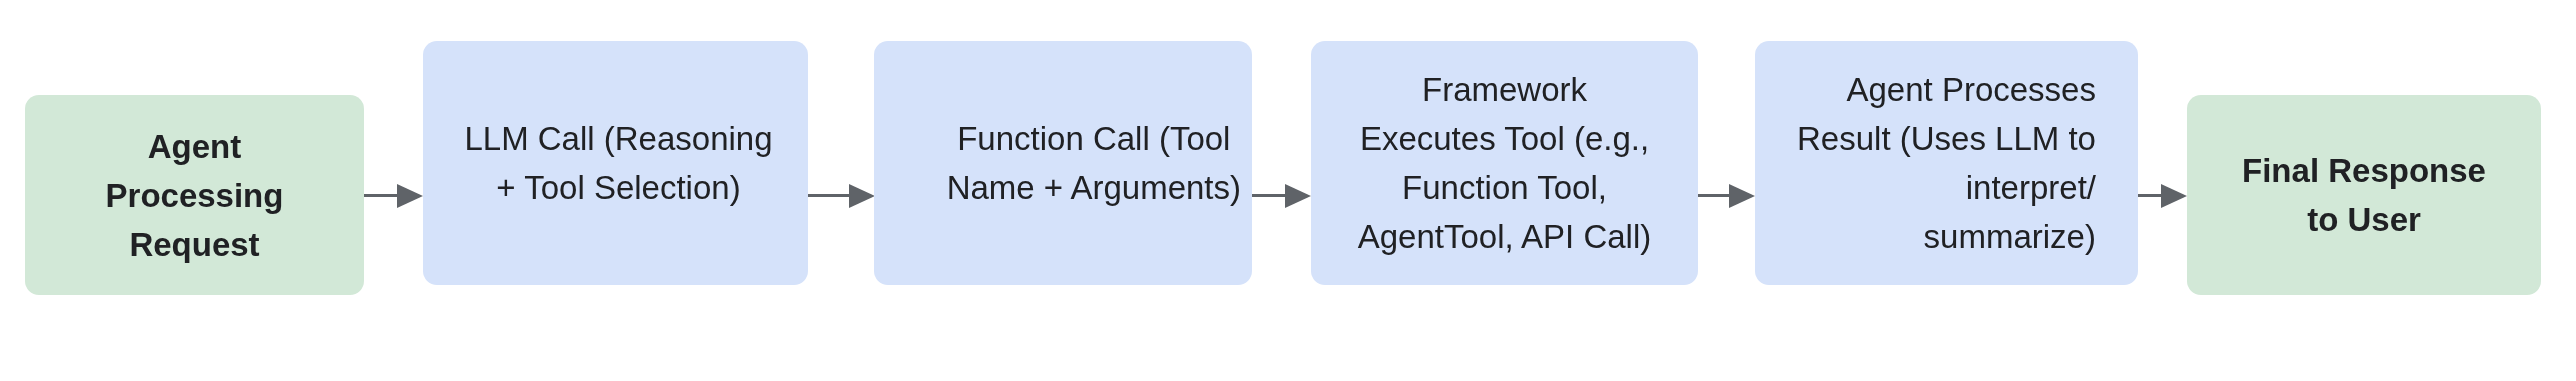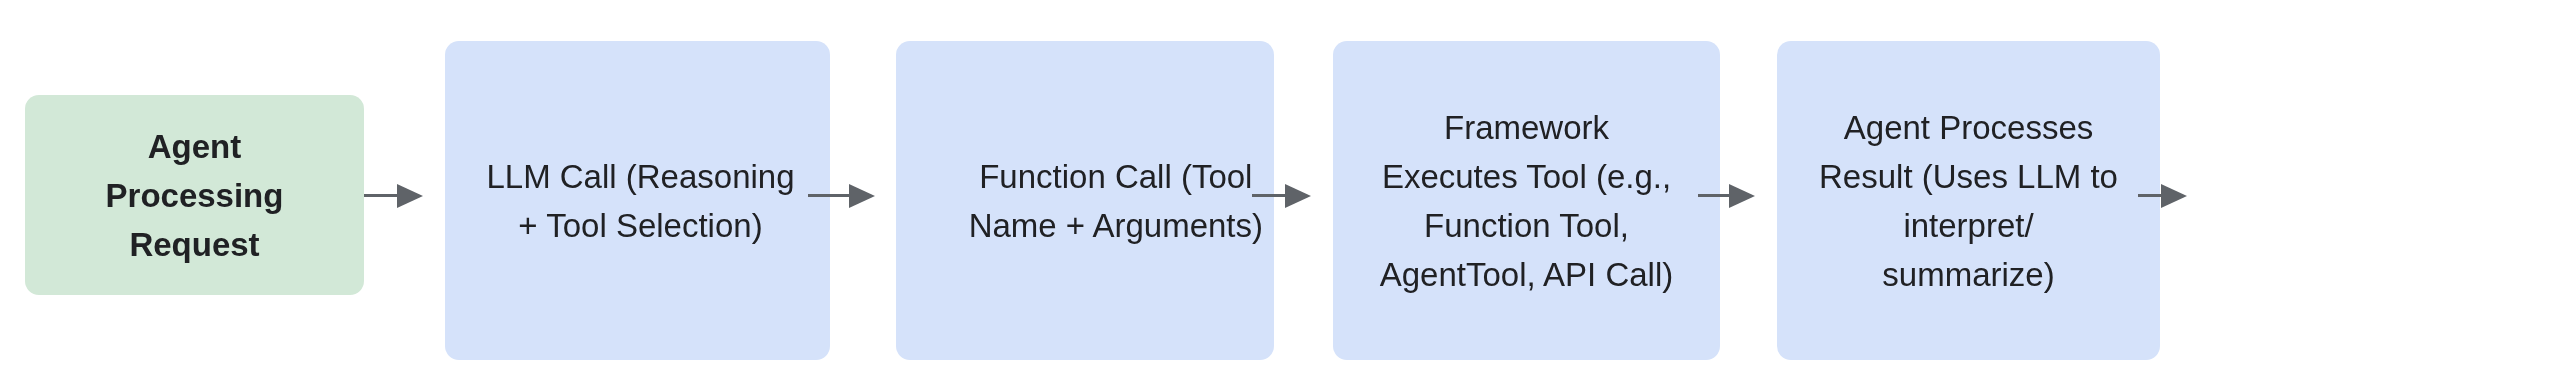--- a/index.html
+++ b/index.html
@@ -33,8 +33,7 @@
   .node.process {
     background: var(--process-fill, #d5e2fa);
     top: 41px;
-    height: 319px;
-    margin-left: 22px;
+    height: 244px;
   }
   .label {
     white-space: pre-line;

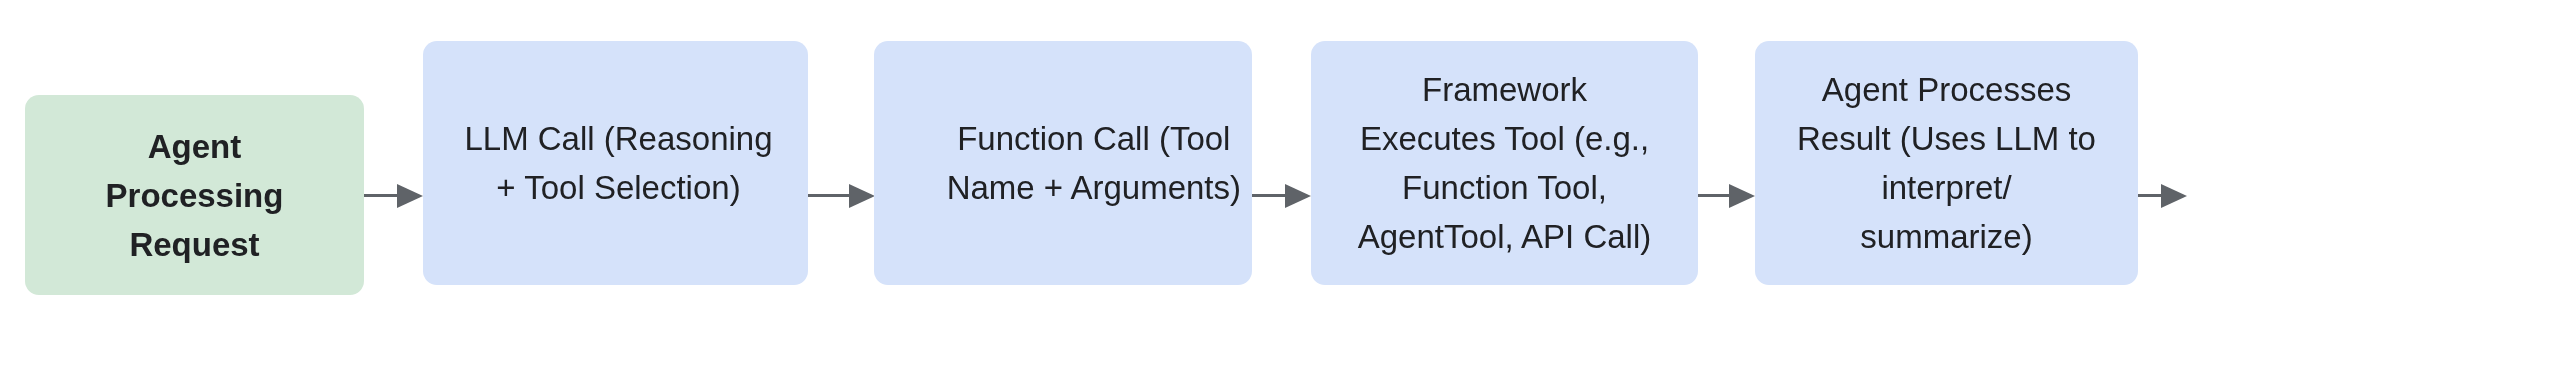--- a/index.html
+++ b/index.html
@@ -70,7 +70,7 @@
   .n1 { left: 423px;  width: 385px; padding-left: 17px; }
   .n2 { left: 874px; width: 378px; justify-content: flex-end; }
   .n3 { left: 1311px; width: 387px; }
-  .n4 { left: 1755px; width: 383px; }
+  .n4 { left: 1755px; width: 383px; text-align: right; }
   .n5 { left: 2187px; width: 354px; }
 
   

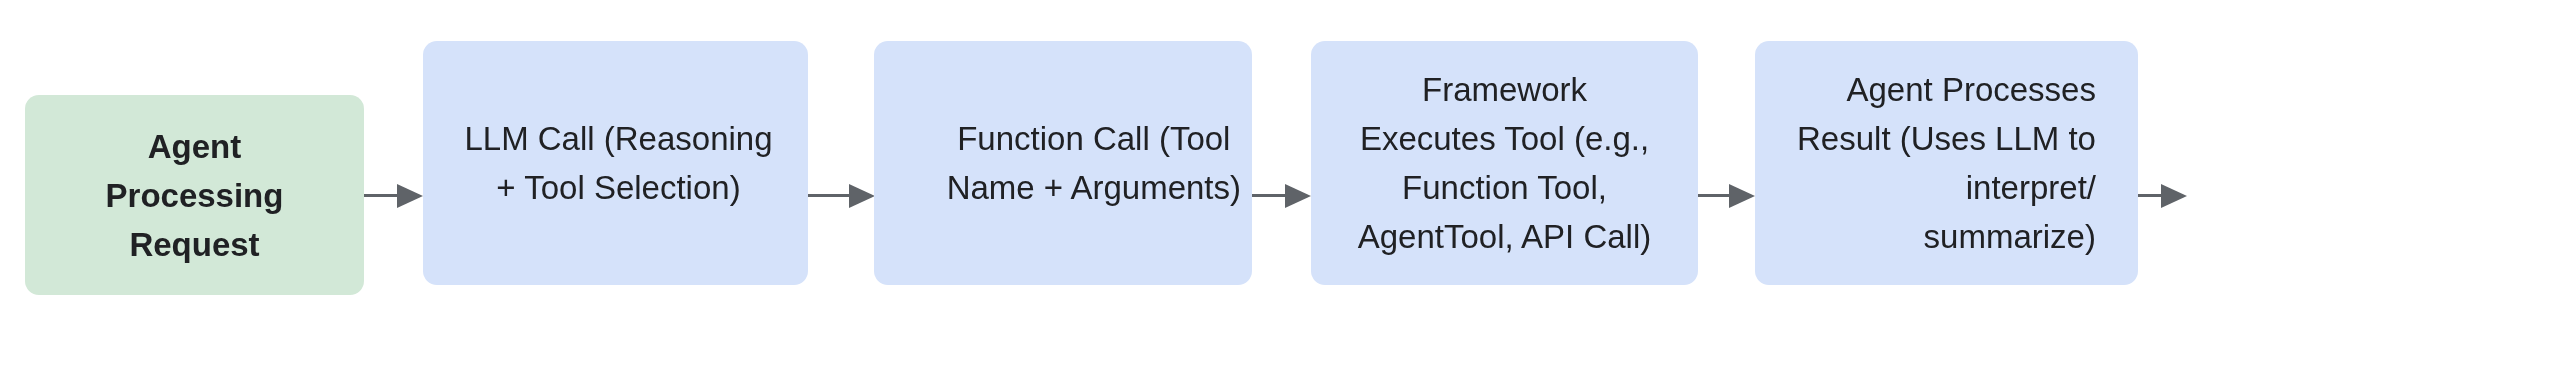--- a/index.html
+++ b/index.html
@@ -140,6 +140,10 @@
     <span class="arrow-head"></span>
   </div>
 
+  <div class="node terminal n5">
+    <span class="label">Final Response
+to User</span>
+  </div>
 
 </div>
 

